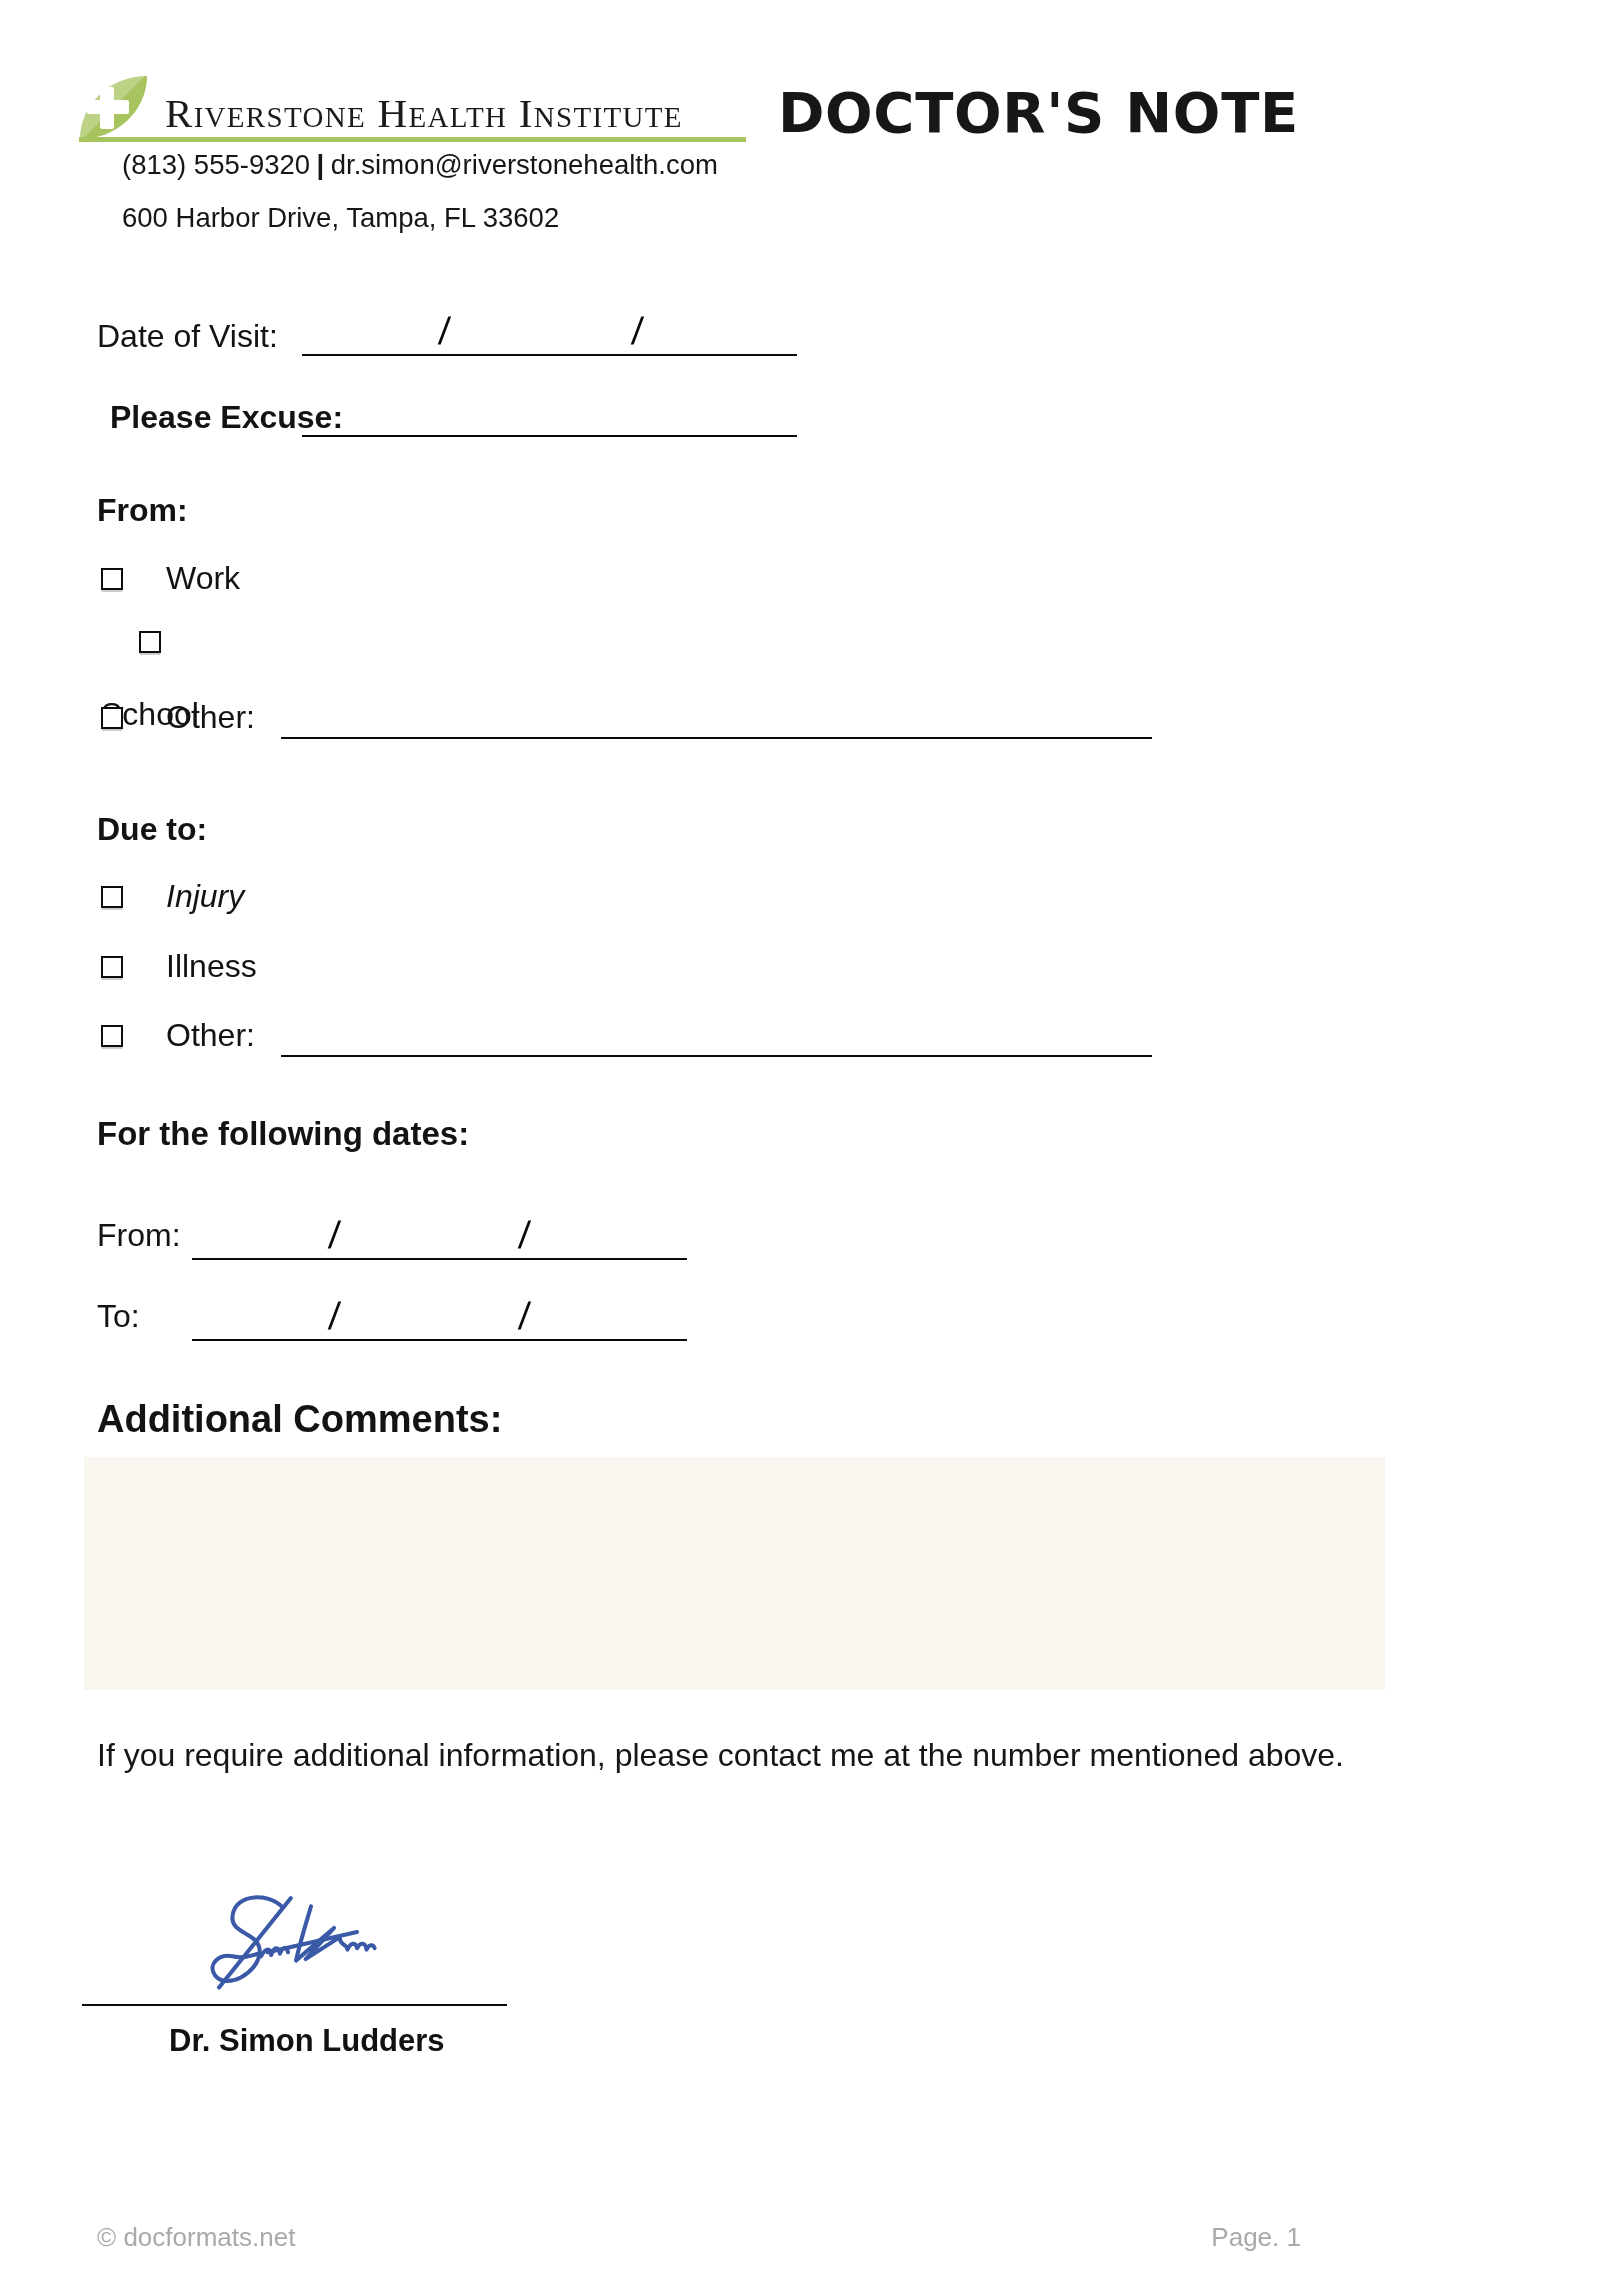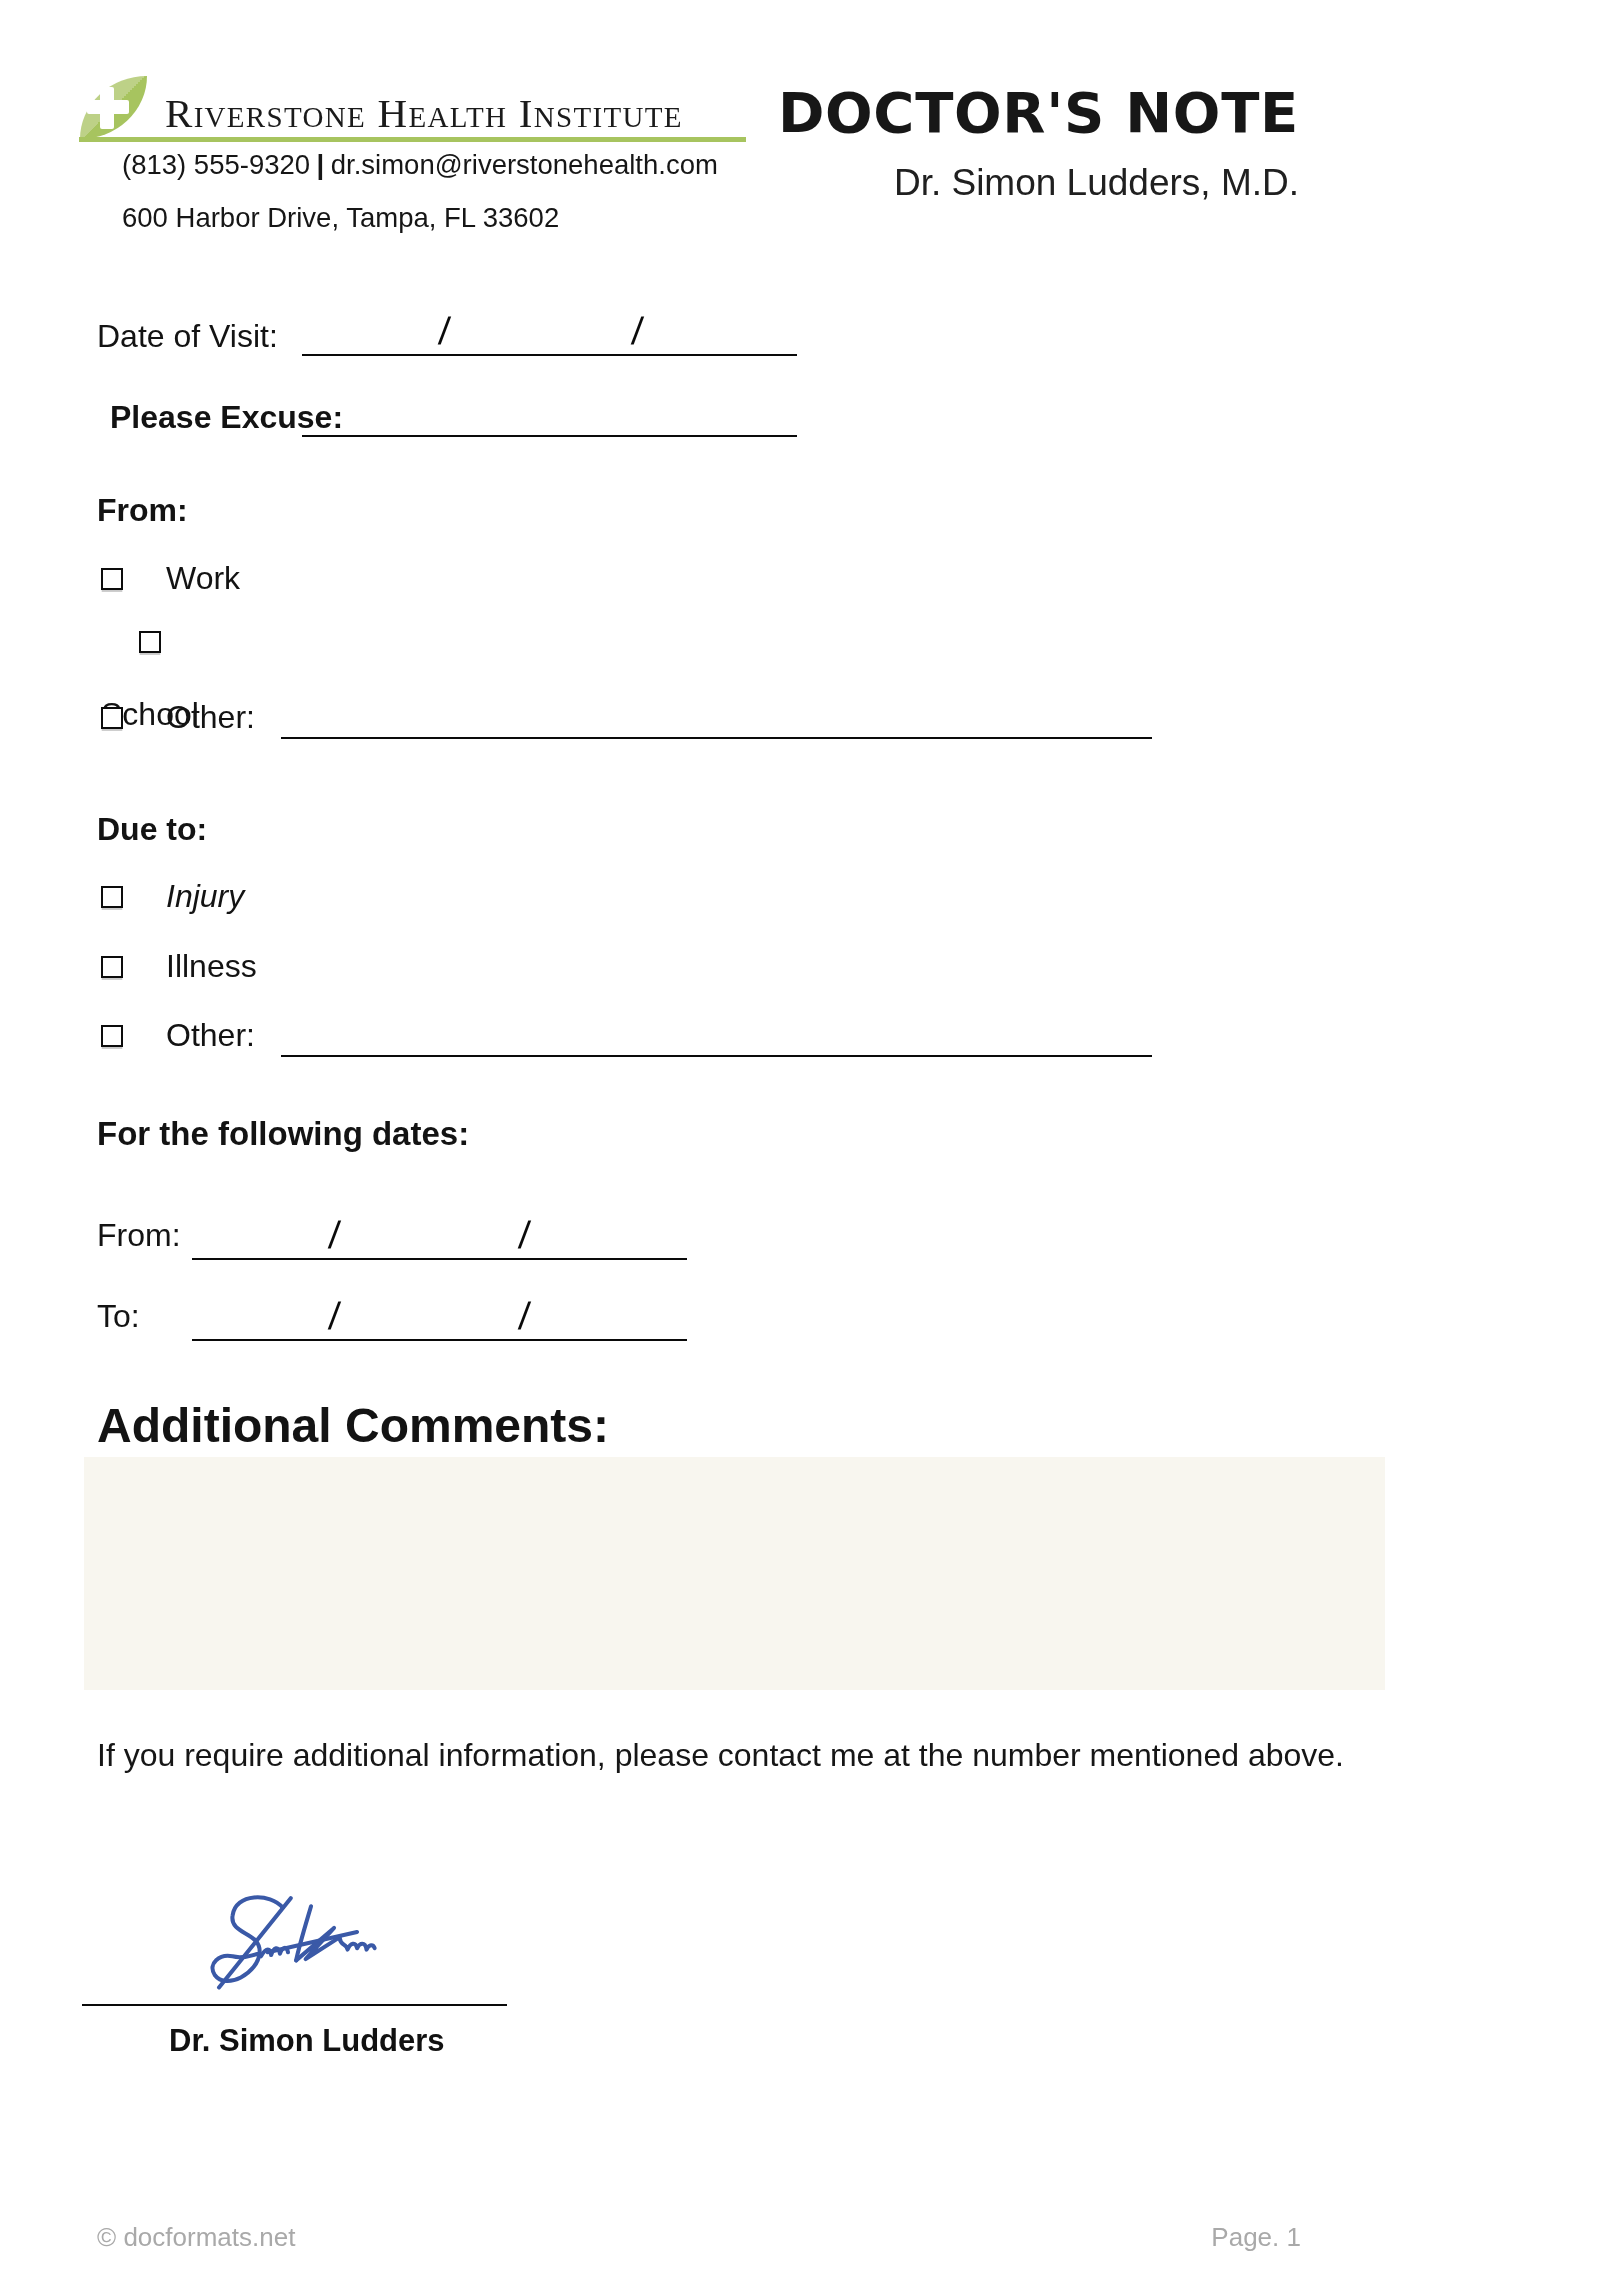--- a/index.html
+++ b/index.html
@@ -87,7 +87,6 @@
   <div class="contact-line l2">600 Harbor Drive, Tampa, FL 33602</div>
 
   <div class="doc-title">DOCTOR'S NOTE</div>
-  <div class="doctor-name">Dr. Simon Ludders, M.D.</div>
 
   <div class="label" style="left:97px;top:318px;">Date of Visit:</div>
   <div class="field-line dov-line">

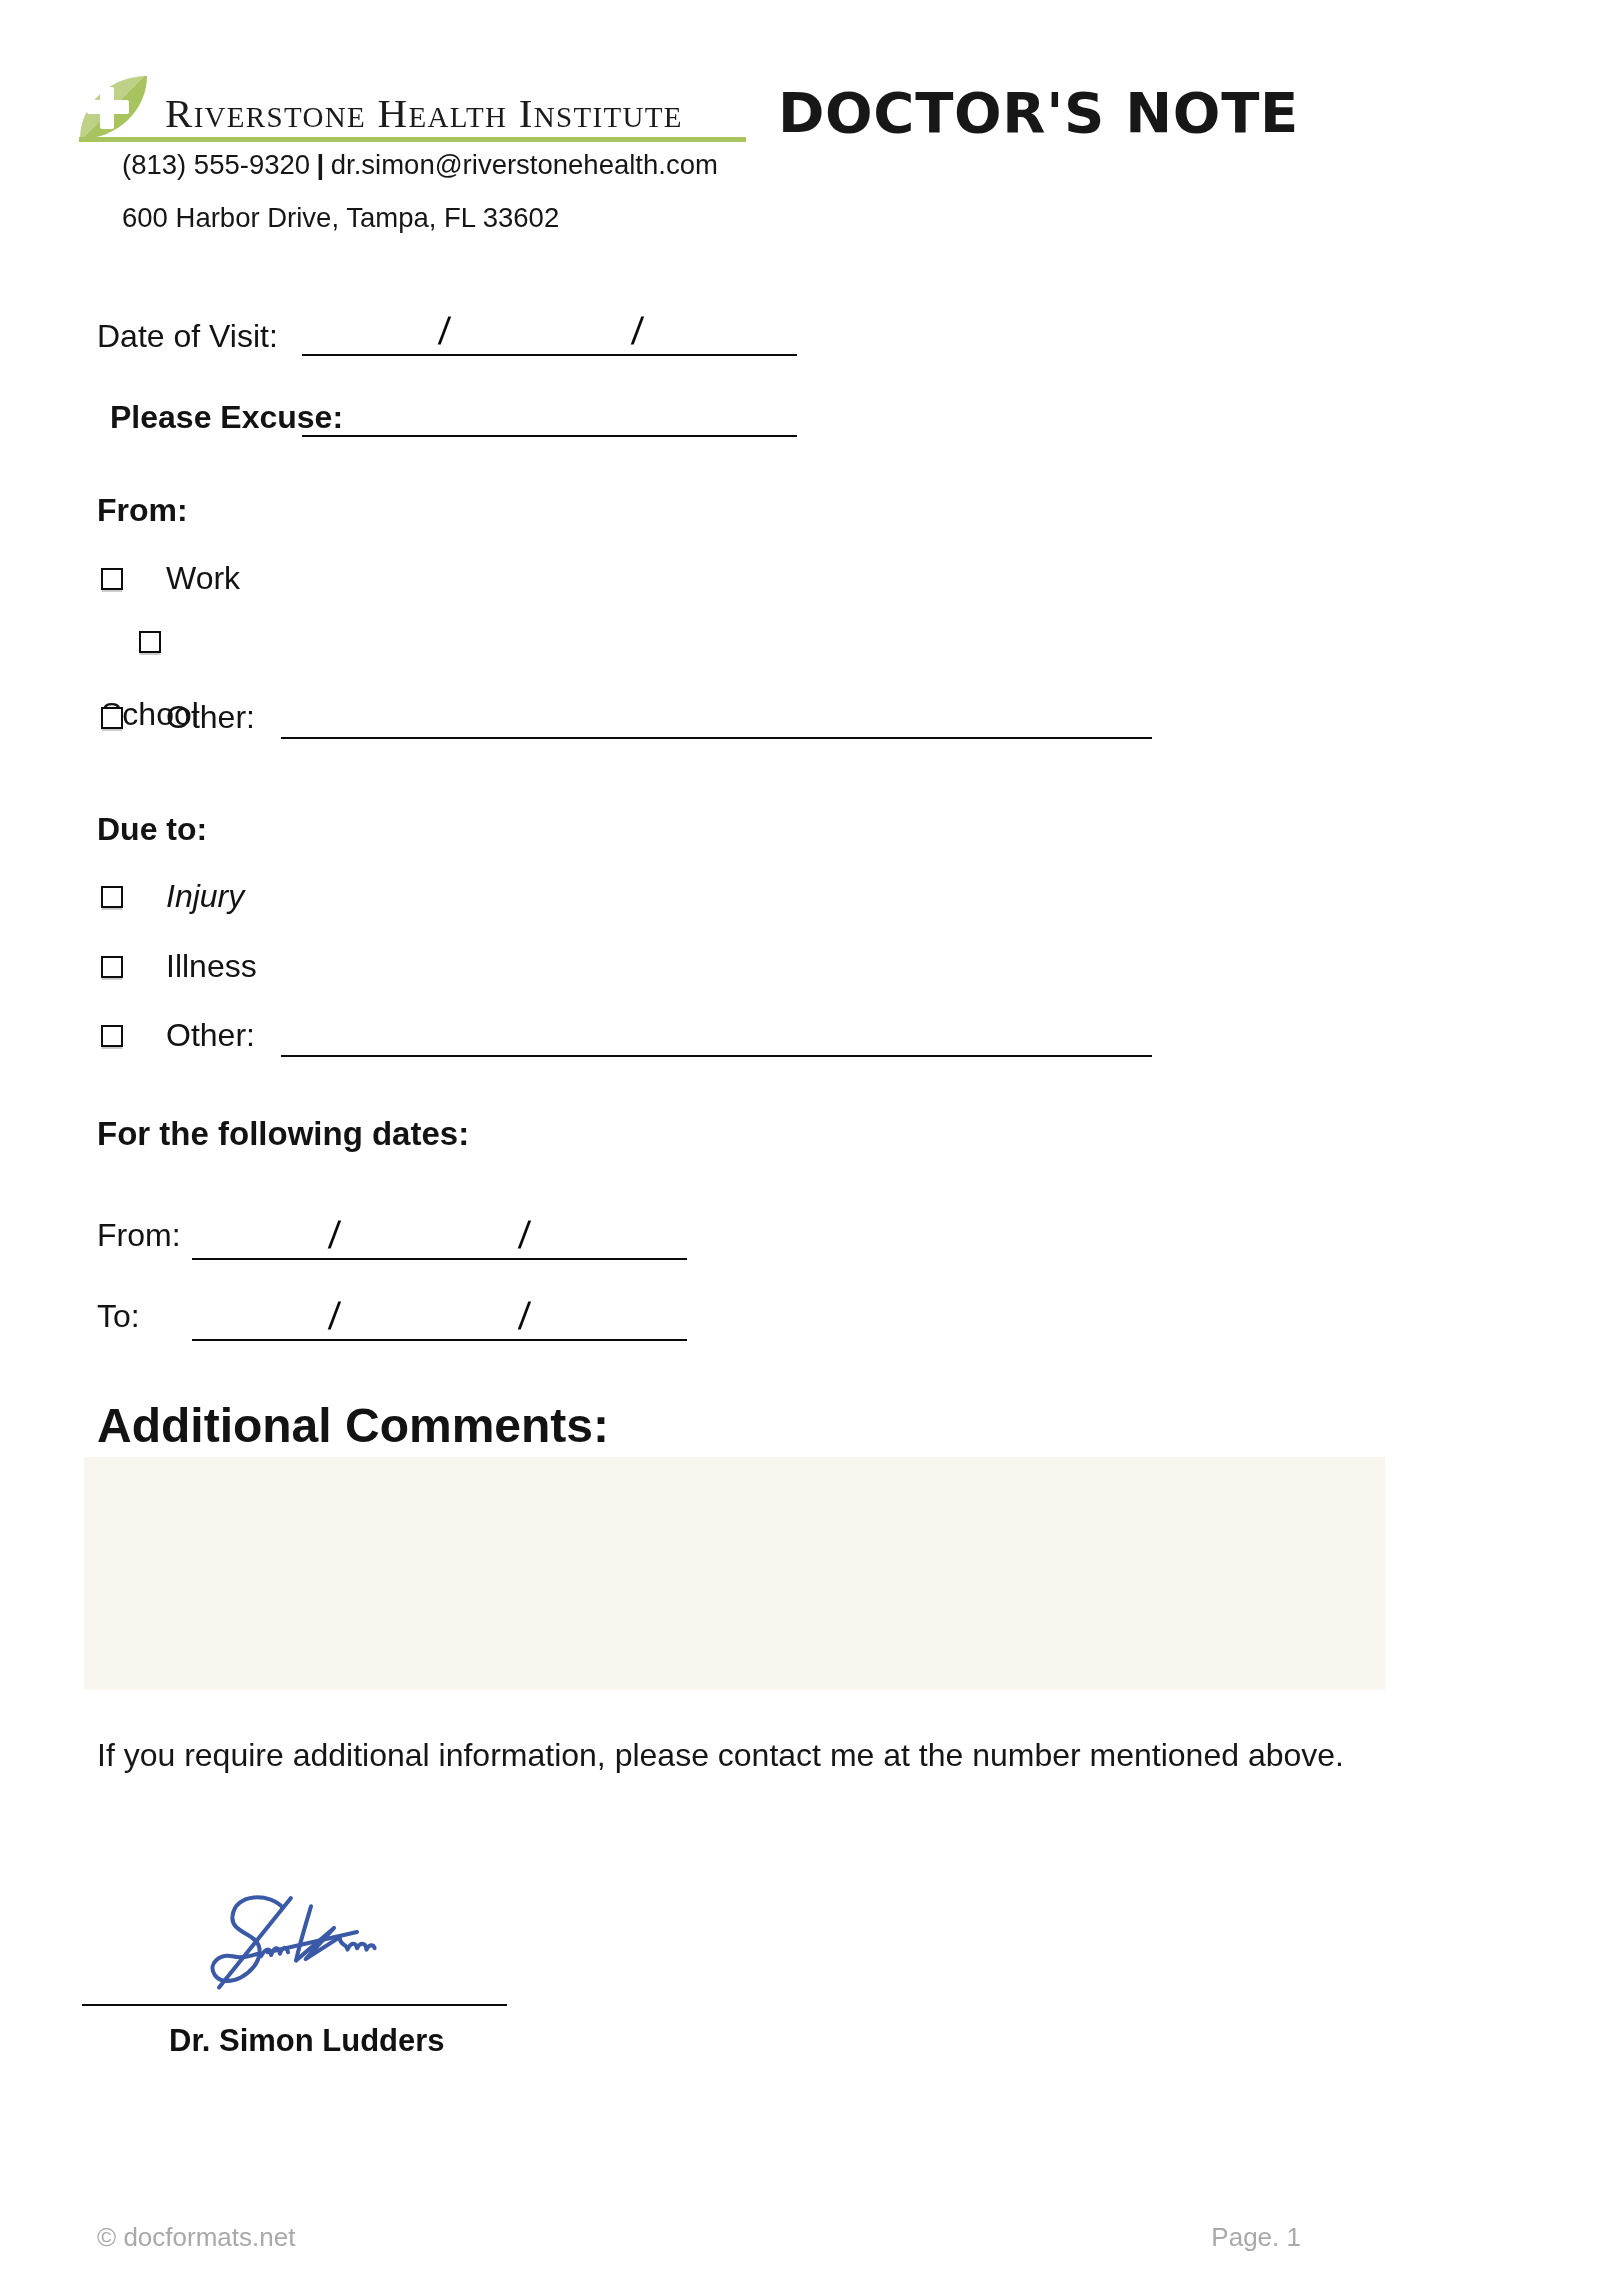--- a/index.html
+++ b/index.html
@@ -54,7 +54,7 @@
   .dt-line{left:192px;top:1303px;width:495px;height:38px;}
 
   
-  .comments-h{position:absolute;left:97px;top:1398px;font-size:48px;font-weight:700;color:#131313;text-align:center;}
+  .comments-h{position:absolute;left:97px;top:1398px;font-size:38px;font-weight:700;color:#131313;text-align:center;}
   .comments-box{position:absolute;left:84px;top:1457px;width:1474px;height:233px;background:var(--c-comments_bg);}
 
   .note{position:absolute;left:97px;top:1737px;font-size:32px;color:#161616;white-space:nowrap;}

